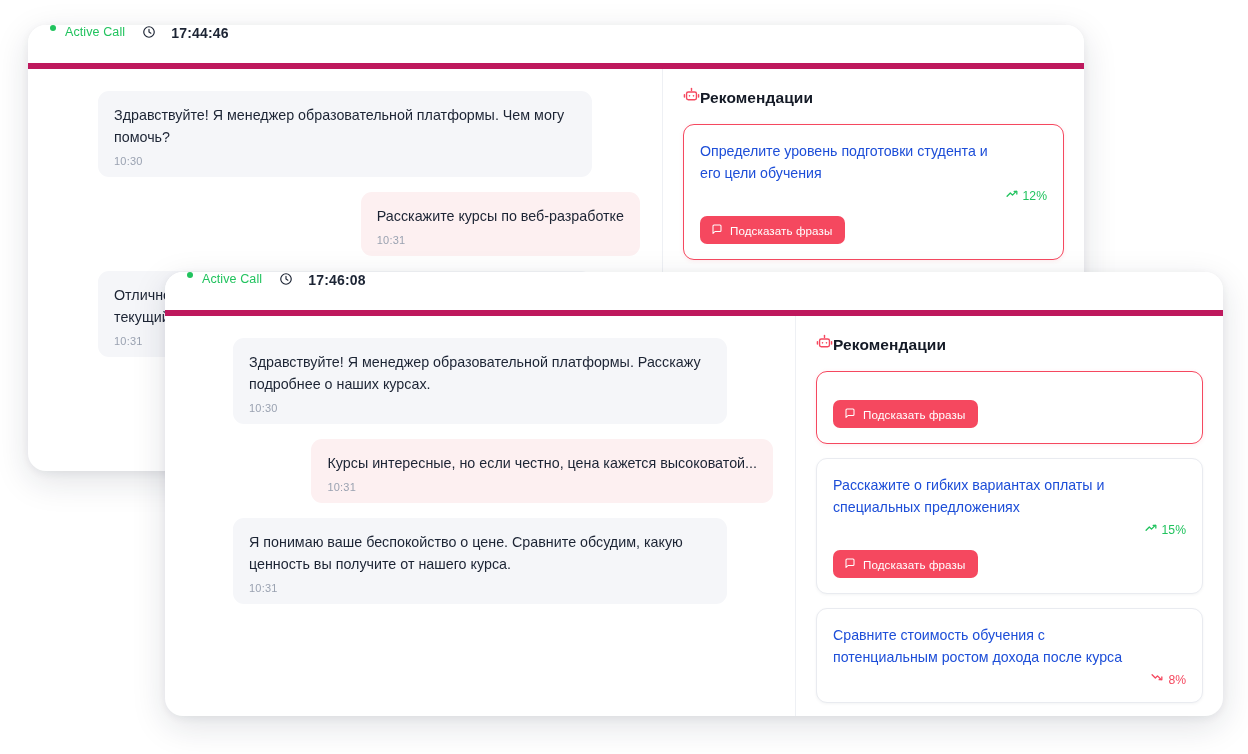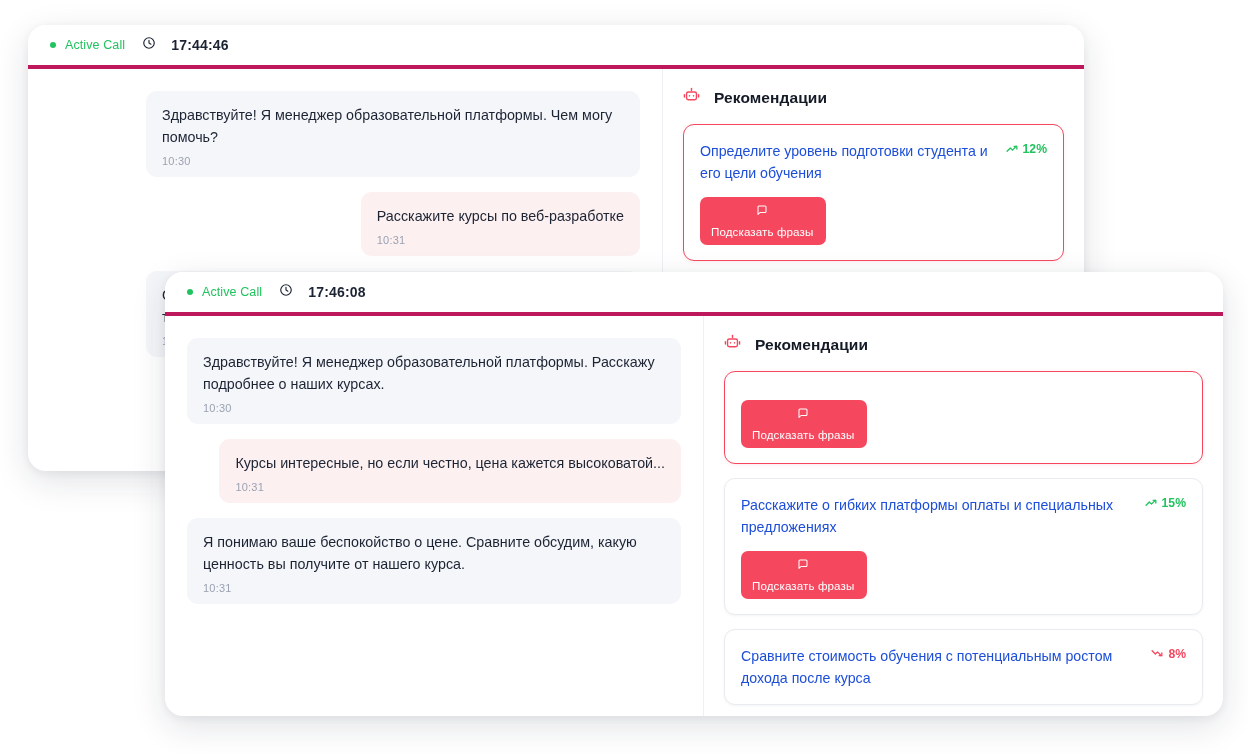--- a/index.html
+++ b/index.html
@@ -52,10 +52,9 @@
     height: 44px;
     flex: 0 0 44px;
     display: flex;
-    align-items: center;
     gap: 9px;
     padding: 0 22px;
-    border-bottom: 4px solid #be185d;
+    border-bottom: 6px solid #be185d;
     background: #ffffff;
   }
 

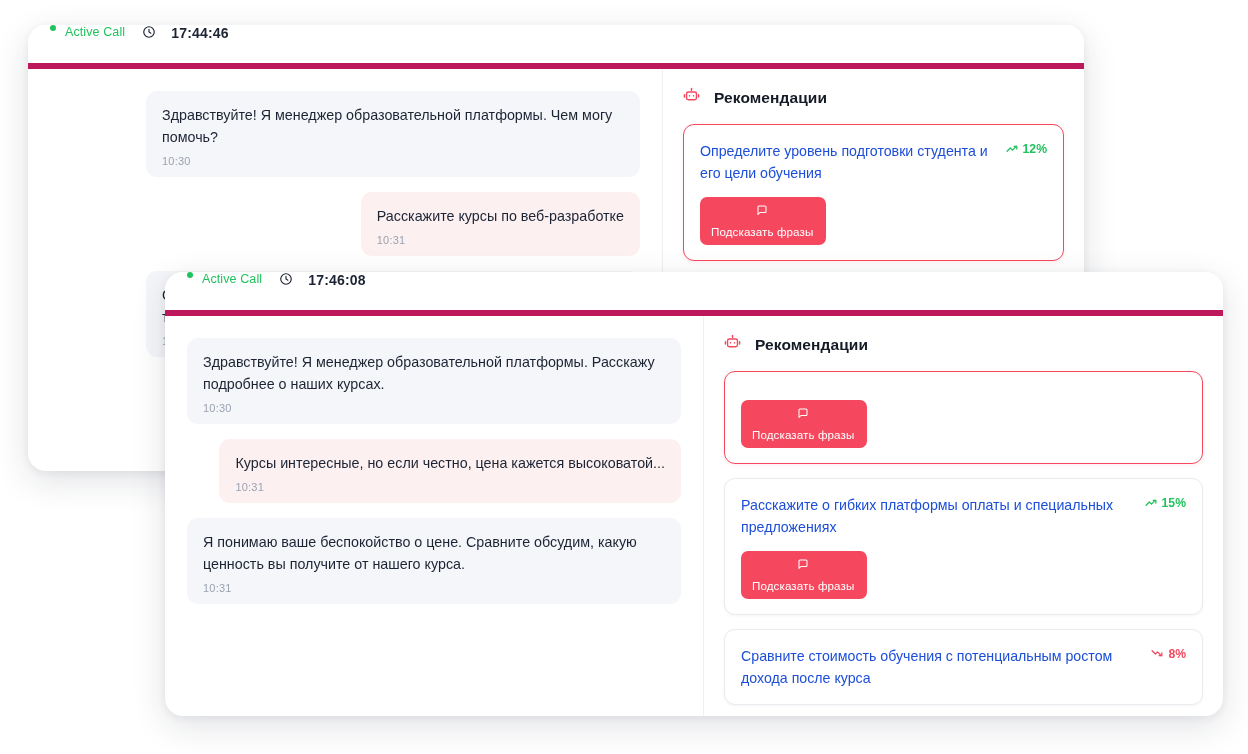--- a/index.html
+++ b/index.html
@@ -146,7 +146,7 @@
   .reco-head {
     display: flex;
     align-items: center;
-    gap: 14px;
+    gap: 0;
     margin-bottom: 16px;
   }
 

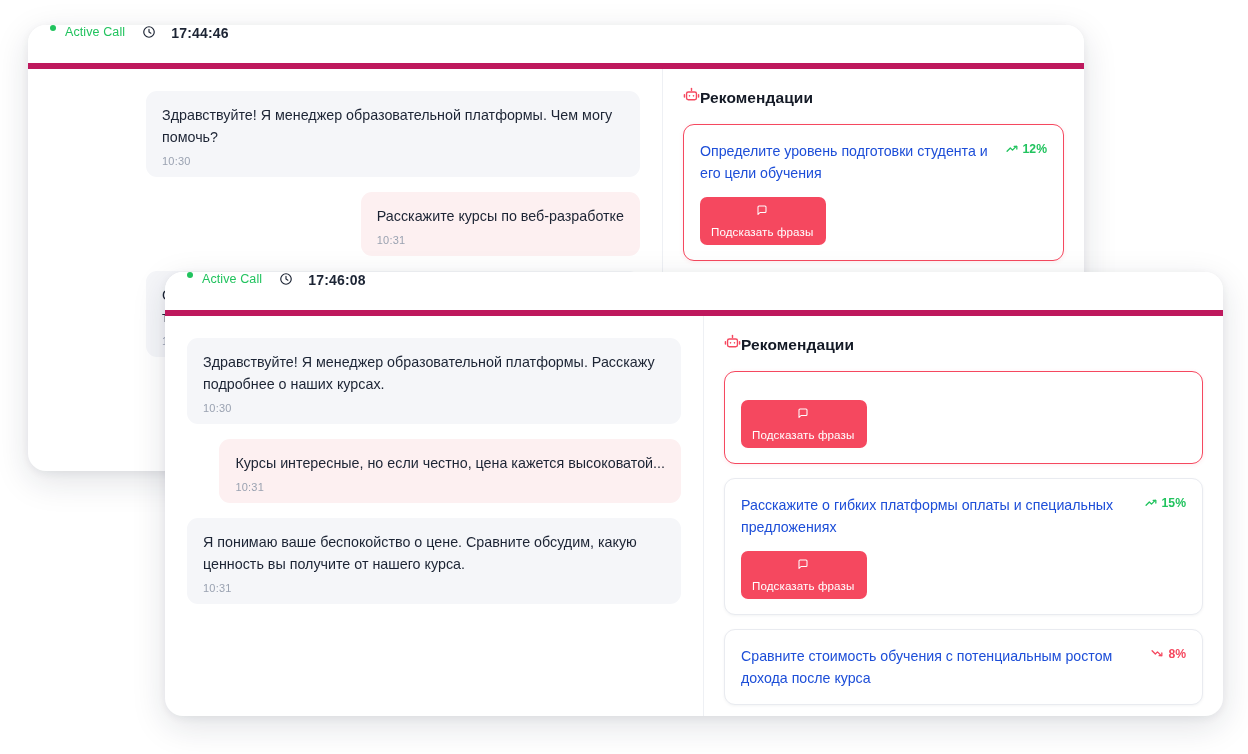--- a/index.html
+++ b/index.html
@@ -116,7 +116,7 @@
   .msg-list { display: flex; flex-direction: column; gap: 15px; }
 
   .msg-row { display: flex; }
-  .msg-row.manager { justify-content: flex-end; }
+  .msg-row.manager { justify-content: center; }
   .msg-row.client  { justify-content: flex-end; }
 
   .bubble {

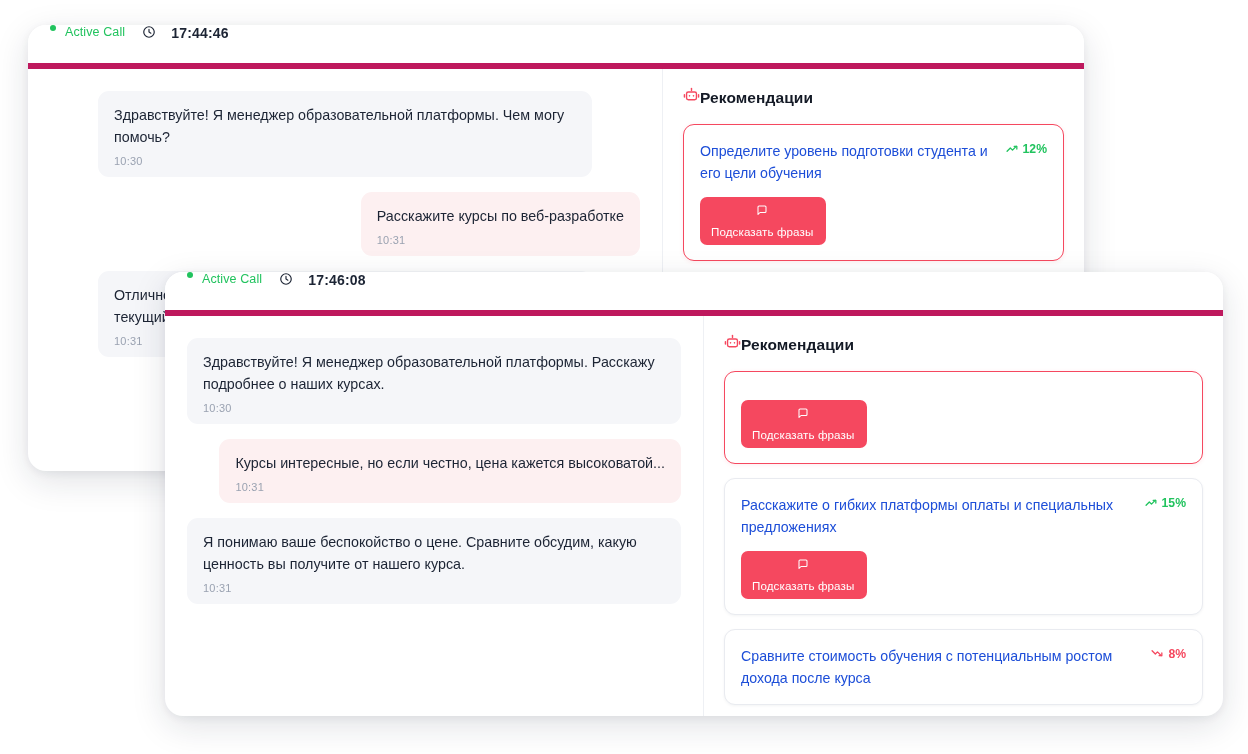--- a/index.html
+++ b/index.html
@@ -188,13 +188,14 @@
 
   .trend {
     display: flex;
-    align-items: flex-start;
+    align-items: flex-end;
     gap: 4px;
     flex: 0 0 auto;
     padding-top: 2px;
     font-size: 12.2px;
-    font-weight: 700;
+    font-weight: 400;
     white-space: nowrap;
+    margin-top: 45px;
   }
   .trend.up   { color: #21c35e; }
   .trend.down { color: #f5485f; }

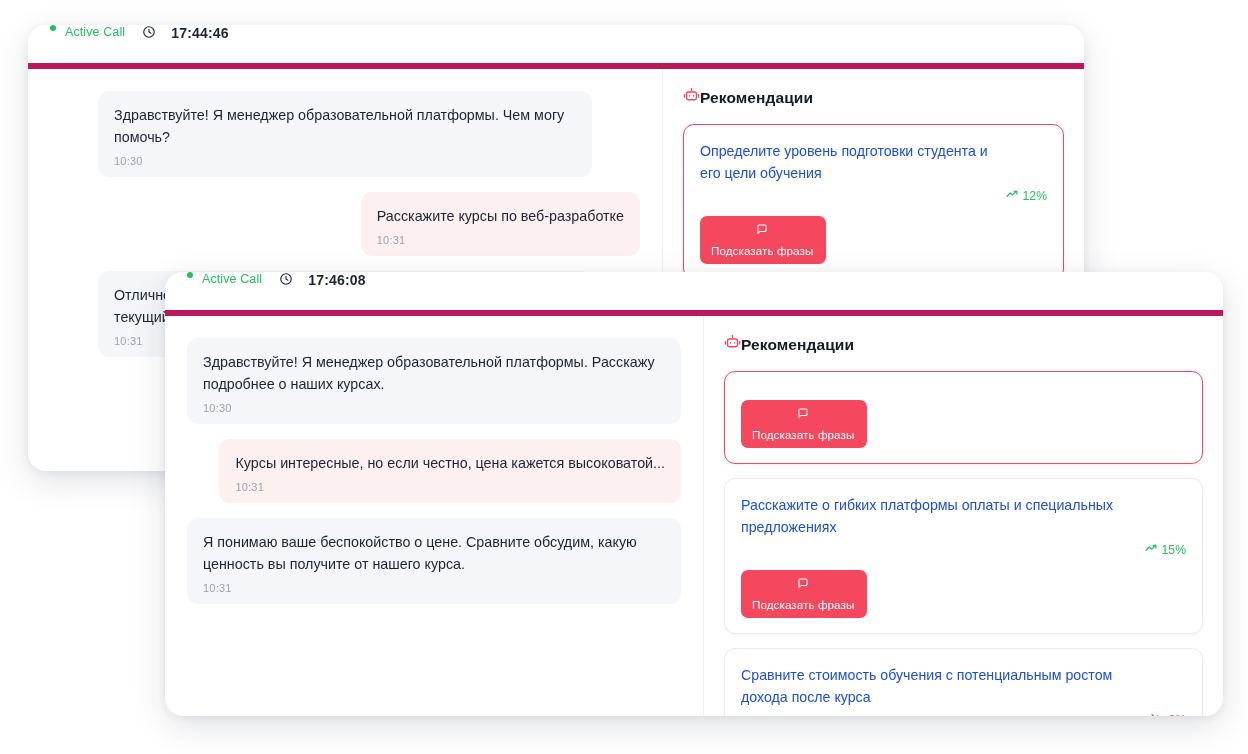--- a/index.html
+++ b/index.html
@@ -216,7 +216,6 @@
     letter-spacing: .1px;
     cursor: pointer;
     white-space: nowrap;
-    flex-direction: column;
   }
 </style>
 </head>

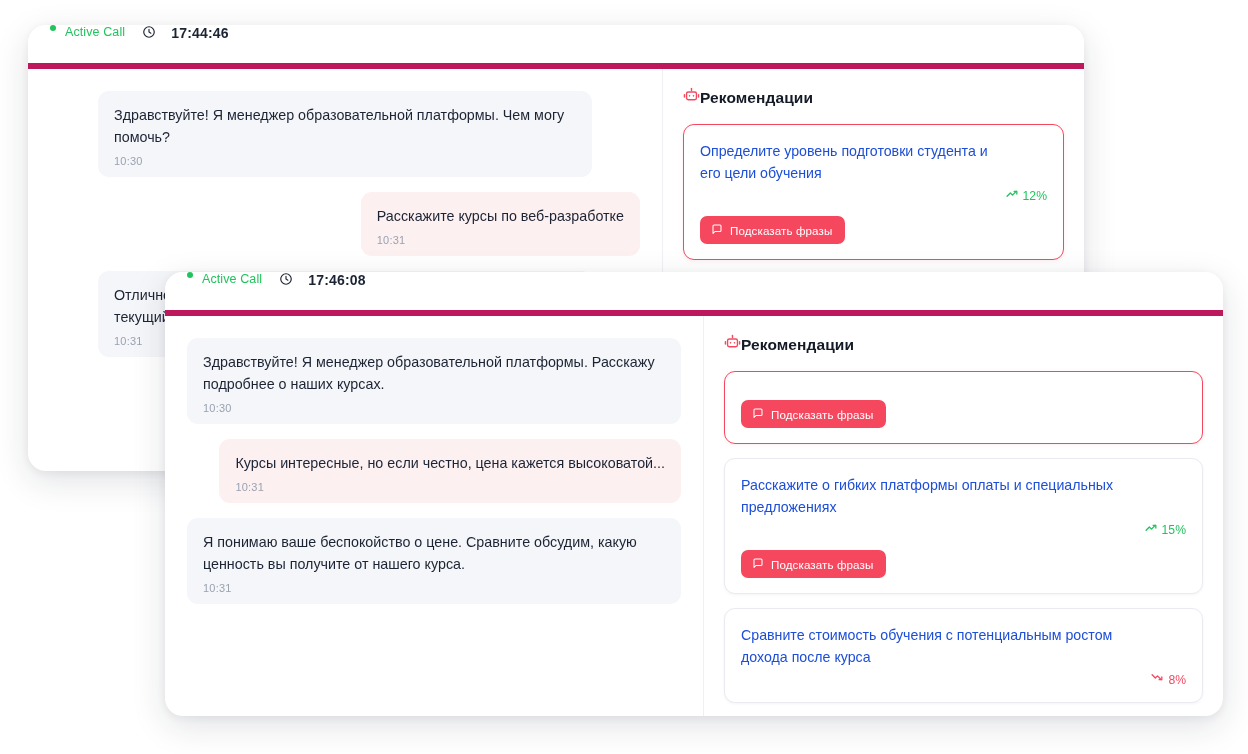--- a/index.html
+++ b/index.html
@@ -104,7 +104,7 @@
   }
 
   .card-back .chat-pane { width: 635px; }
-  .card-front .chat-pane { width: 539px; }
+  .card-front .chat-pane { width: 631px; }
 
   .reco-pane {
     flex: 1 1 auto;

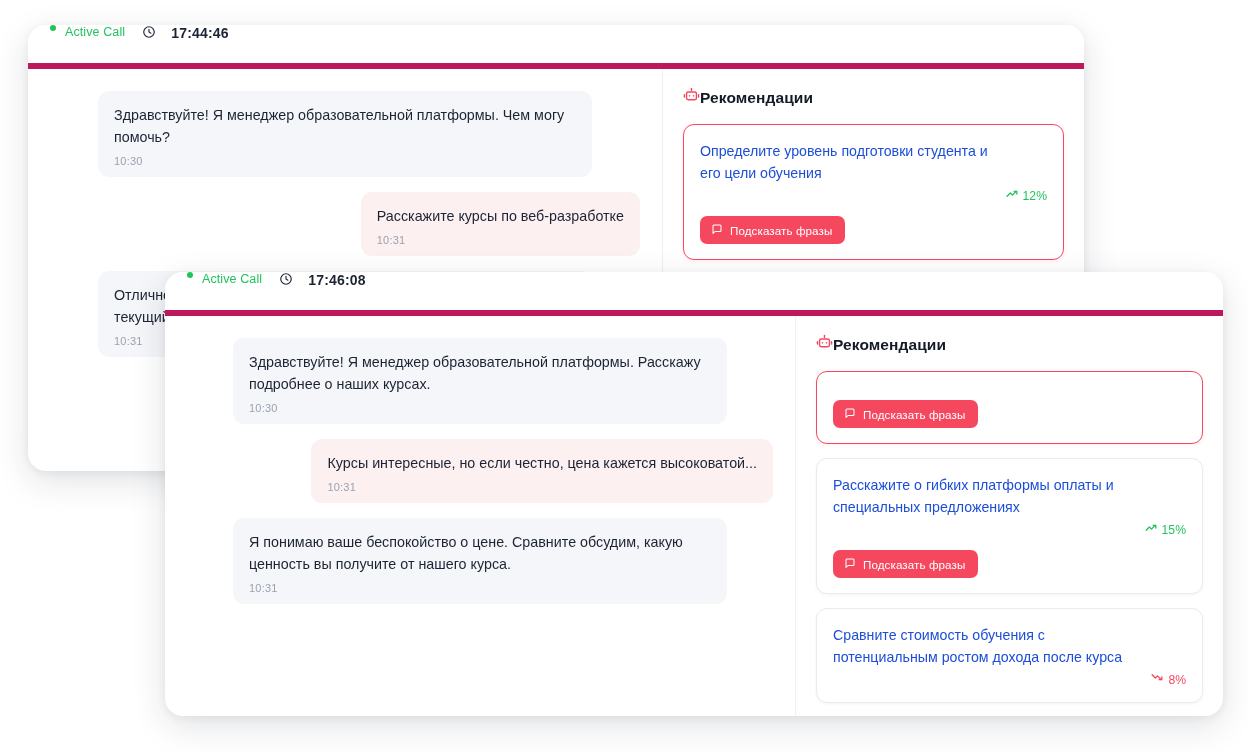--- a/index.html
+++ b/index.html
@@ -406,7 +406,7 @@
 
           <div class="reco-card">
             <div class="reco-top">
-              <div class="reco-text">Расскажите о гибких платформы оплаты и специальных предложениях</div>
+              <div class="reco-text">Расскажите о гибких вариантах оплаты и специальных предложениях</div>
               <div class="trend up">
                 <span>
                   <svg width="13" height="13" viewBox="0 0 24 24" fill="none" stroke="#21c35e" stroke-width="2.4" stroke-linecap="round" stroke-linejoin="round">

